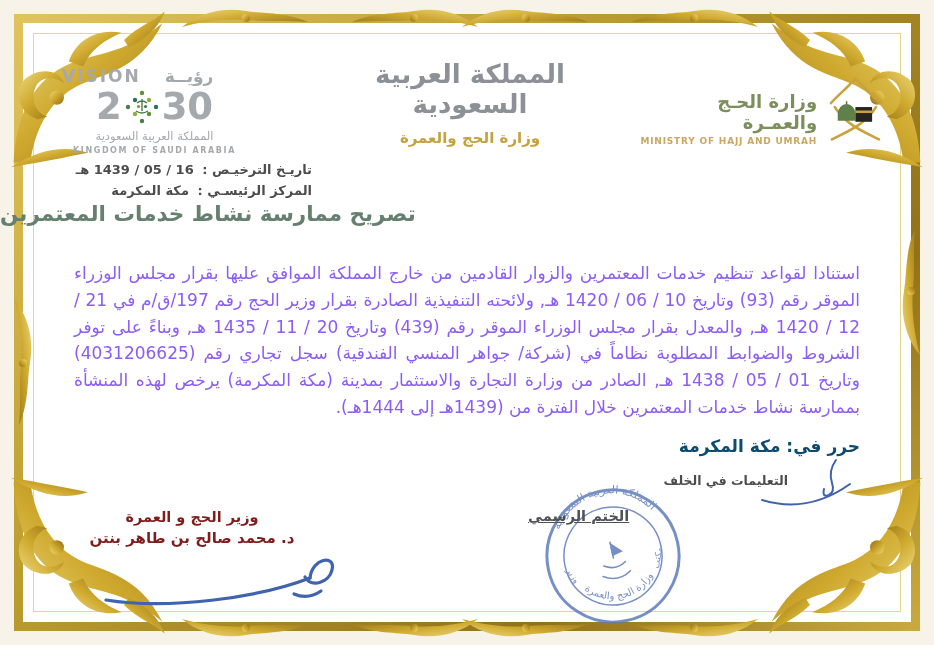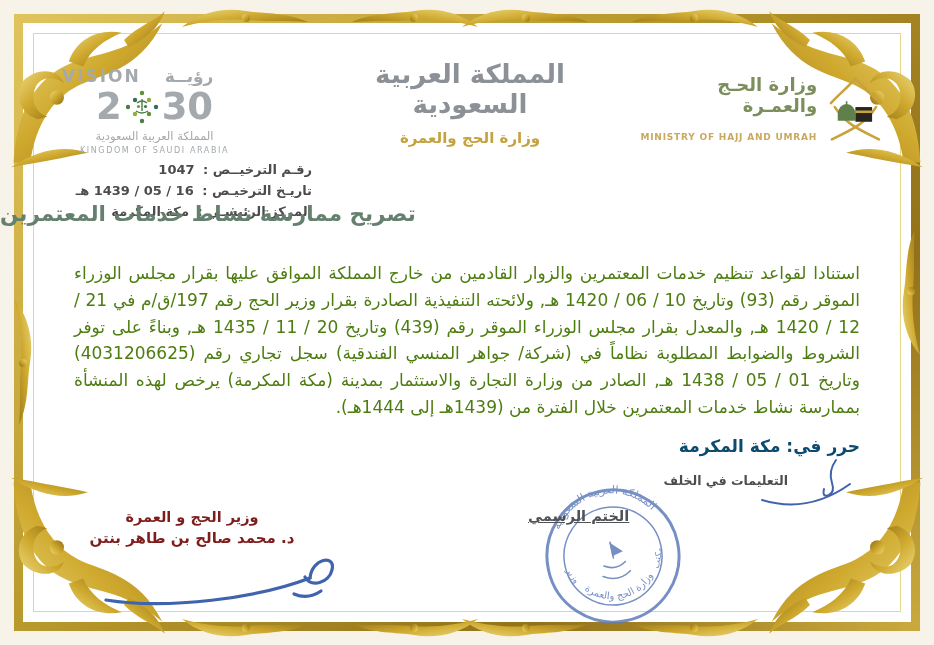--- a/index.html
+++ b/index.html
@@ -32,7 +32,7 @@
   .calli{position:absolute;left:327px;top:60px;width:286px;text-align:center;z-index:5;}
   .calli .k{font-size:26px;font-weight:bold;color:#8b9196;line-height:1.15;}
   .calli .m{font-size:15px;font-weight:bold;color:#c3a23f;margin-top:9px;}
-  .mlogo{position:absolute;left:640px;top:74px;width:246px;display:flex;align-items:flex-start;
+  .mlogo{position:absolute;left:640px;top:74px;width:246px;display:flex;align-items:flex-end;
     justify-content:flex-end;gap:8px;z-index:5;}
   .mlogo .txt{text-align:right;}
   .mlogo .ar{font-size:18px;font-weight:bold;color:#7d8e5d;}

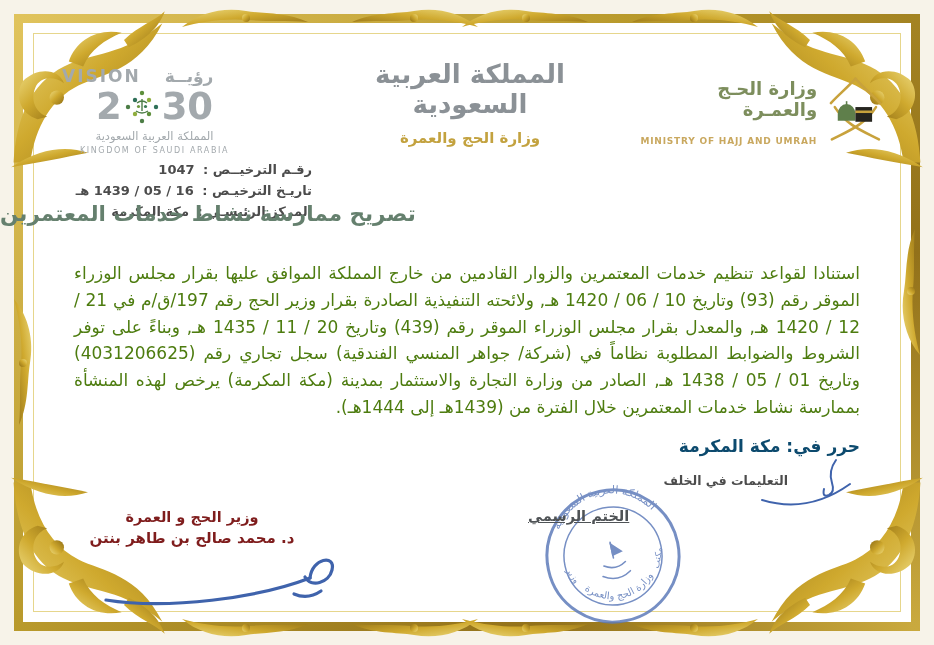--- a/index.html
+++ b/index.html
@@ -36,7 +36,7 @@
     justify-content:flex-end;gap:8px;z-index:5;}
   .mlogo .txt{text-align:right;}
   .mlogo .ar{font-size:18px;font-weight:bold;color:#7d8e5d;}
-  .mlogo .en{font-size:9px;letter-spacing:.8px;color:#c9a85f;margin-top:16px;font-weight:600;}
+  .mlogo .en{font-size:9px;letter-spacing:.8px;color:#c9a85f;margin-top:3px;font-weight:600;}
   
   .license{position:absolute;left:60px;top:159px;width:252px;z-index:5;direction:rtl;
     text-align:right;font-size:13px;font-weight:600;color:#4c4c4c;line-height:21px;}

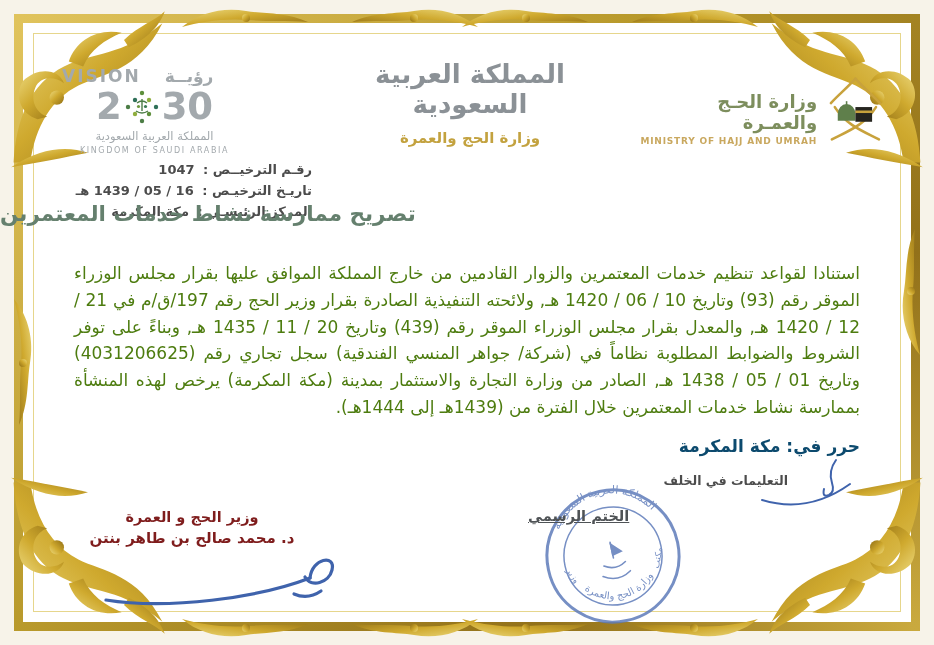--- a/index.html
+++ b/index.html
@@ -28,7 +28,7 @@
   .vision .row2{display:flex;justify-content:center;align-items:center;gap:2px;
     font-size:37px;font-weight:bold;line-height:1;margin-top:2px;}
   .vision .row3{font-size:11.5px;margin-top:4px;}
-  .vision .row4{font-size:8px;letter-spacing:1.6px;margin-top:3px;}
+  .vision .row4{font-size:8px;letter-spacing:1.6px;margin-top:3px;font-weight:bold;}
   .calli{position:absolute;left:327px;top:60px;width:286px;text-align:center;z-index:5;}
   .calli .k{font-size:26px;font-weight:bold;color:#8b9196;line-height:1.15;}
   .calli .m{font-size:15px;font-weight:bold;color:#c3a23f;margin-top:9px;}

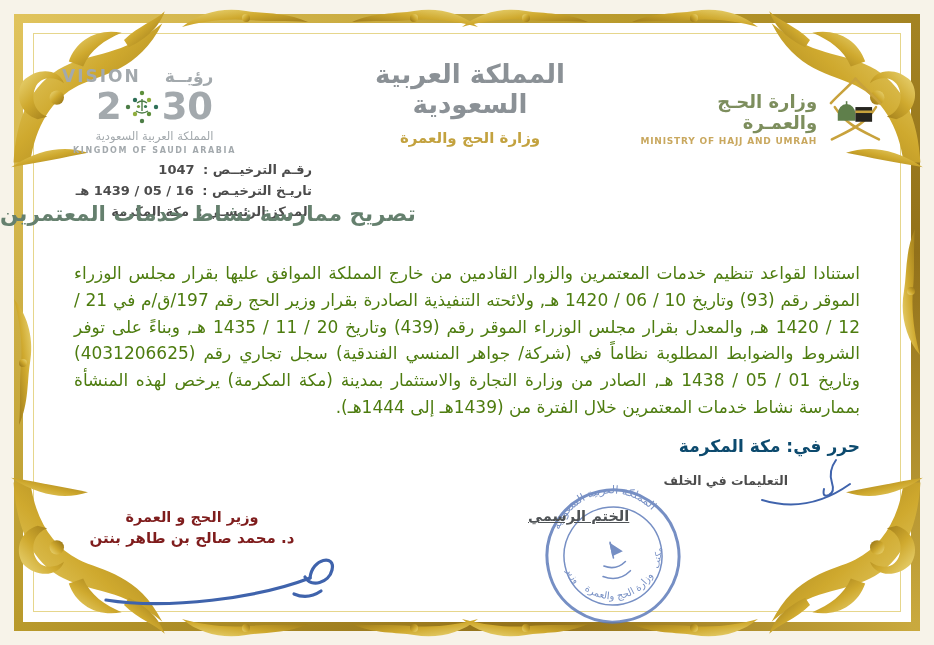--- a/index.html
+++ b/index.html
@@ -201,10 +201,6 @@
 
 <div class="license">
   <div>
-    <span>رقـم الترخيــص :</span>
-    <span class="val">1047</span>
-  </div>
-  <div>
     <span>تاريـخ الترخيـص :</span>
     <span class="val">16 / 05 / 1439 هـ</span>
   </div>

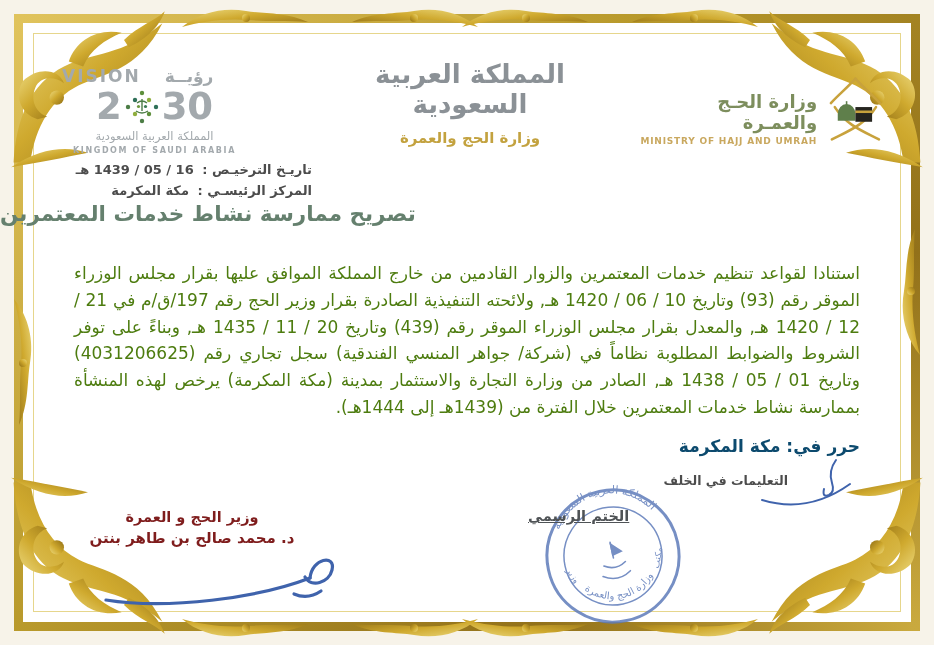--- a/index.html
+++ b/index.html
@@ -45,7 +45,7 @@
   .title{position:absolute;left:0;right:0;top:201px;text-align:left;z-index:5;
     font-size:21.5px;font-weight:bold;color:#65806e;}
   .body-text{position:absolute;left:74px;right:74px;top:260px;z-index:5;direction:rtl;
-    text-align:justify;font-size:17px;font-weight:500;color:#4d7c0f;line-height:26.8px;}
+    text-align:justify;font-size:17px;font-weight:500;color:#8b5cf6;line-height:26.8px;}
   .issued{position:absolute;right:74px;top:436px;z-index:5;direction:rtl;
     font-size:17px;font-weight:bold;color:#0c4a6e;}
   .note{position:absolute;right:146px;top:473px;z-index:5;direction:rtl;

